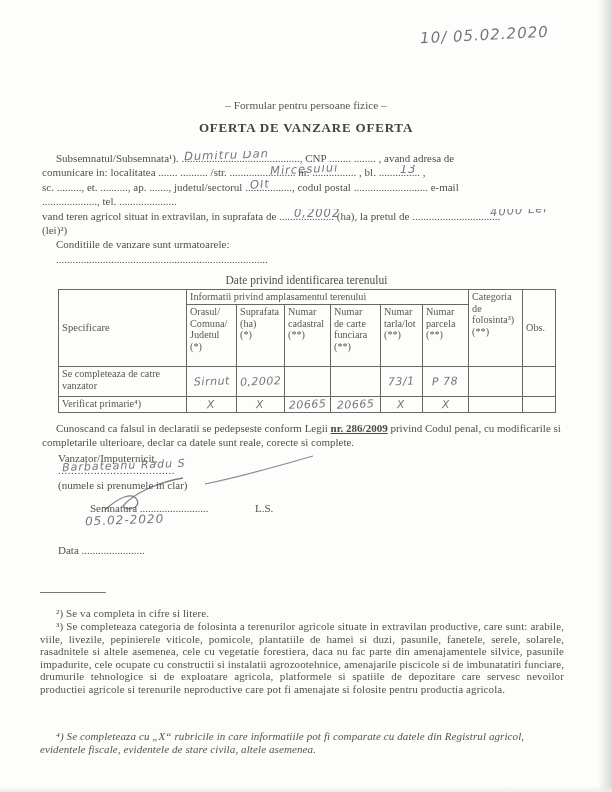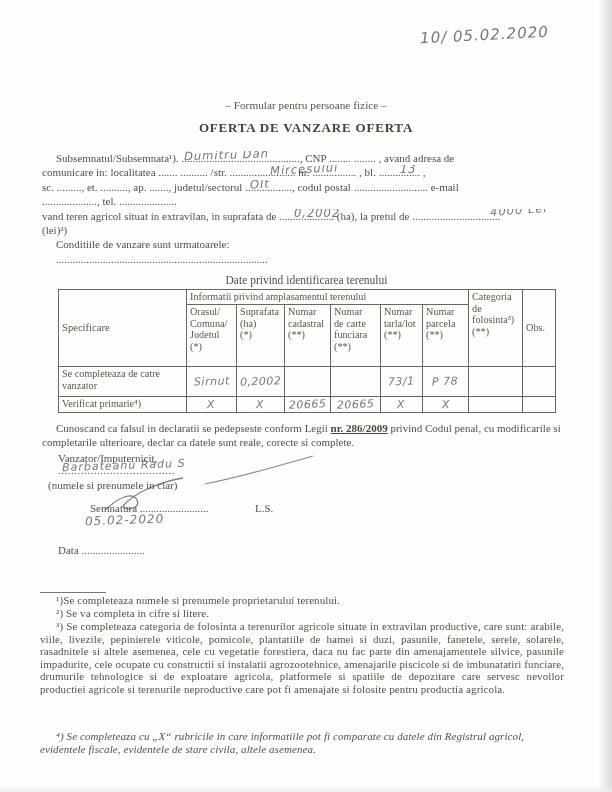--- a/index.html
+++ b/index.html
@@ -36,7 +36,7 @@
   #vanzator-label{left:58px;top:452px;font-size:11px;}
   #sign-name{left:62px;top:459px;font-size:11px;transform:rotate(-2deg);}
   #sign-name-dots{left:58px;top:464px;font-size:11px;letter-spacing:.5px;}
-  #clar-label{left:48px;top:479px;font-size:11px;}
+  #clar-label{left:58px;top:479px;font-size:11px;}
   #semnatura-line{left:58px;top:502px;font-size:11px;margin-left:32px;}
   #ls-label{left:255px;top:502px;font-size:11px;}
   #data-line{left:58px;top:544px;font-size:11px;}

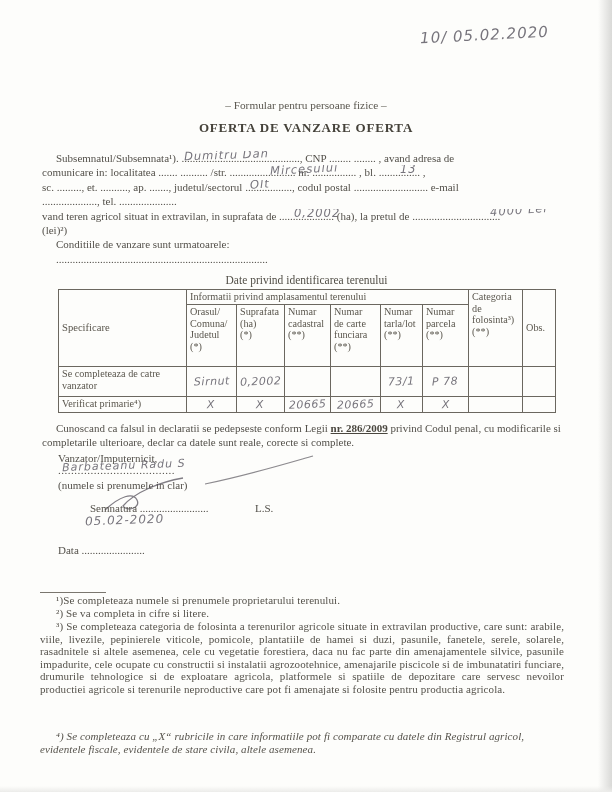--- a/index.html
+++ b/index.html
@@ -189,7 +189,6 @@
 
 
   <div id="fn-rule" class="abs"></div>
-  <div id="fn1" class="abs fn">¹)Se completeaza numele si prenumele proprietarului terenului.</div>
   <div id="fn2" class="abs fn">²) Se va completa in cifre si litere.</div>
   <div id="fn3" class="abs fn">³) Se completeaza categoria de folosinta a terenurilor agricole situate in extravilan productive, care sunt: arabile, viile, livezile, pepinierele viticole, pomicole, plantatiile de hamei si duzi, pasunile, fanetele, serele, solarele, rasadnitele si altele asemenea, cele cu vegetatie forestiera, daca nu fac parte din amenajamentele silvice, pasunile impadurite, cele ocupate cu constructii si instalatii agrozootehnice, amenajarile piscicole si de imbunatatiri funciare, drumurile tehnologice si de exploatare agricola, platformele si spatiile de depozitare care servesc nevoilor productiei agricole si terenurile neproductive care pot fi amenajate si folosite pentru productia agricola.</div>
   <div id="fn4" class="abs fn">⁴) Se completeaza cu „X“ rubricile in care informatiile pot fi comparate cu datele din Registrul agricol, evidentele fiscale, evidentele de stare civila, altele asemenea.</div>

